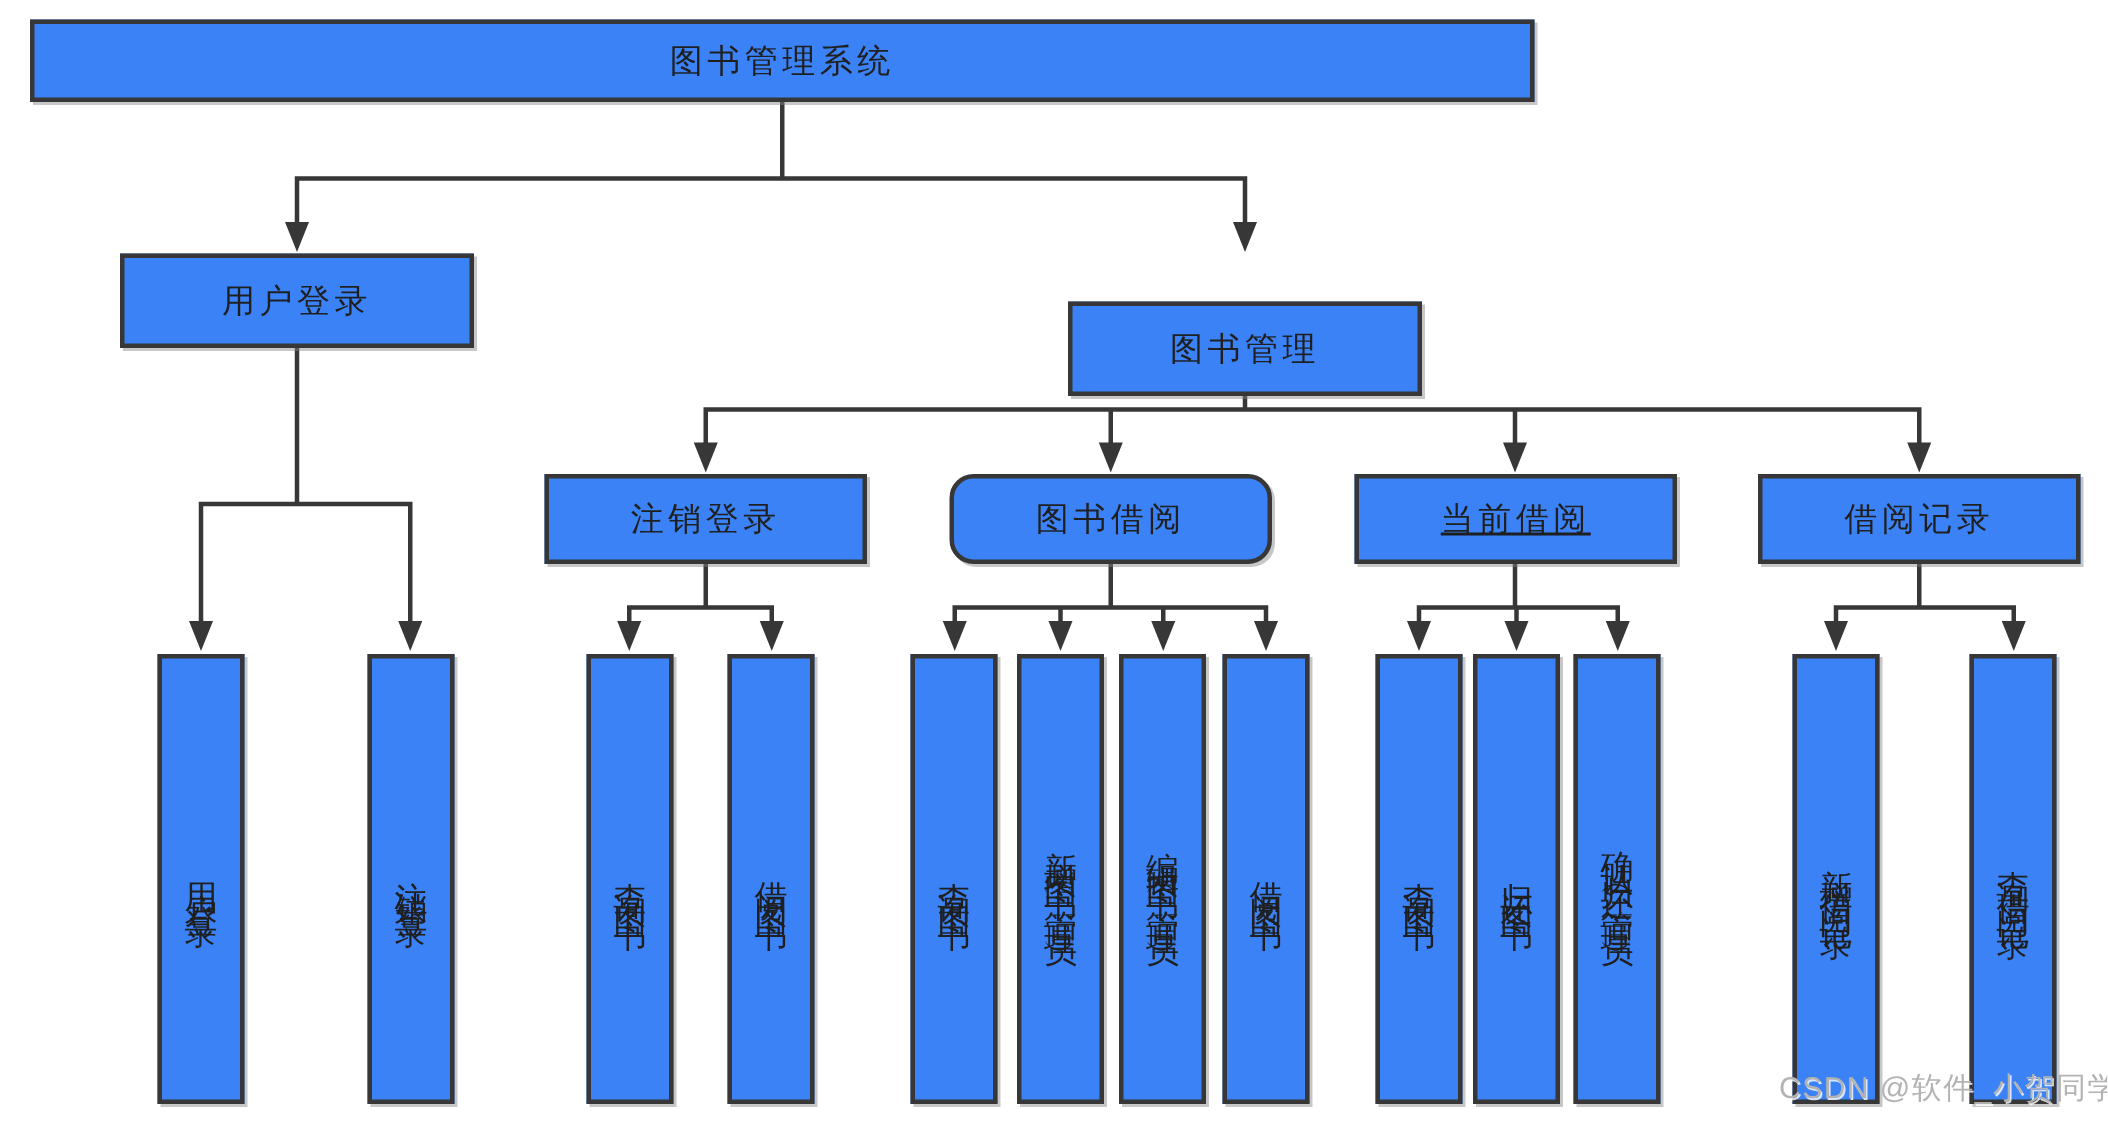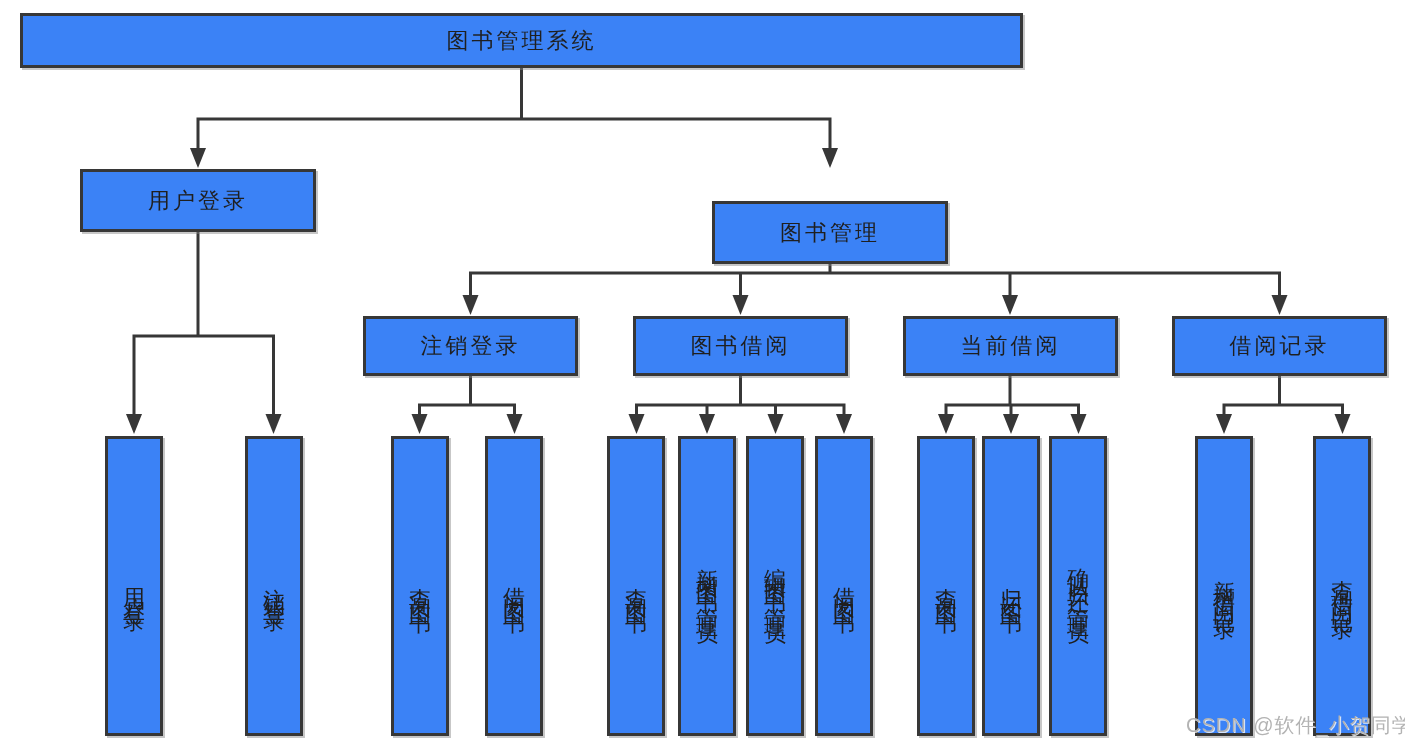--- a/index.html
+++ b/index.html
@@ -123,7 +123,7 @@
   <div class="node hnode" style="left:712px; top:169px; width:236px; height:63px;margin-top:32px;">图书管理</div>
 
   <div class="node hnode" style="left:363px; top:316px; width:215px; height:60px;">注销登录</div>
-  <div class="node hnode" style="left:633px; top:316px; width:215px; height:60px;">图书借阅</div>
+  <div class="node hnode" style="left:633px; top:316px; width:215px; height:60px;border-radius:16px;">图书借阅</div>
   <div class="node hnode" style="left:903px; top:316px; width:215px; height:60px;">当前借阅</div>
   <div class="node hnode" style="left:1172px; top:316px; width:215px; height:60px;">借阅记录</div>
 

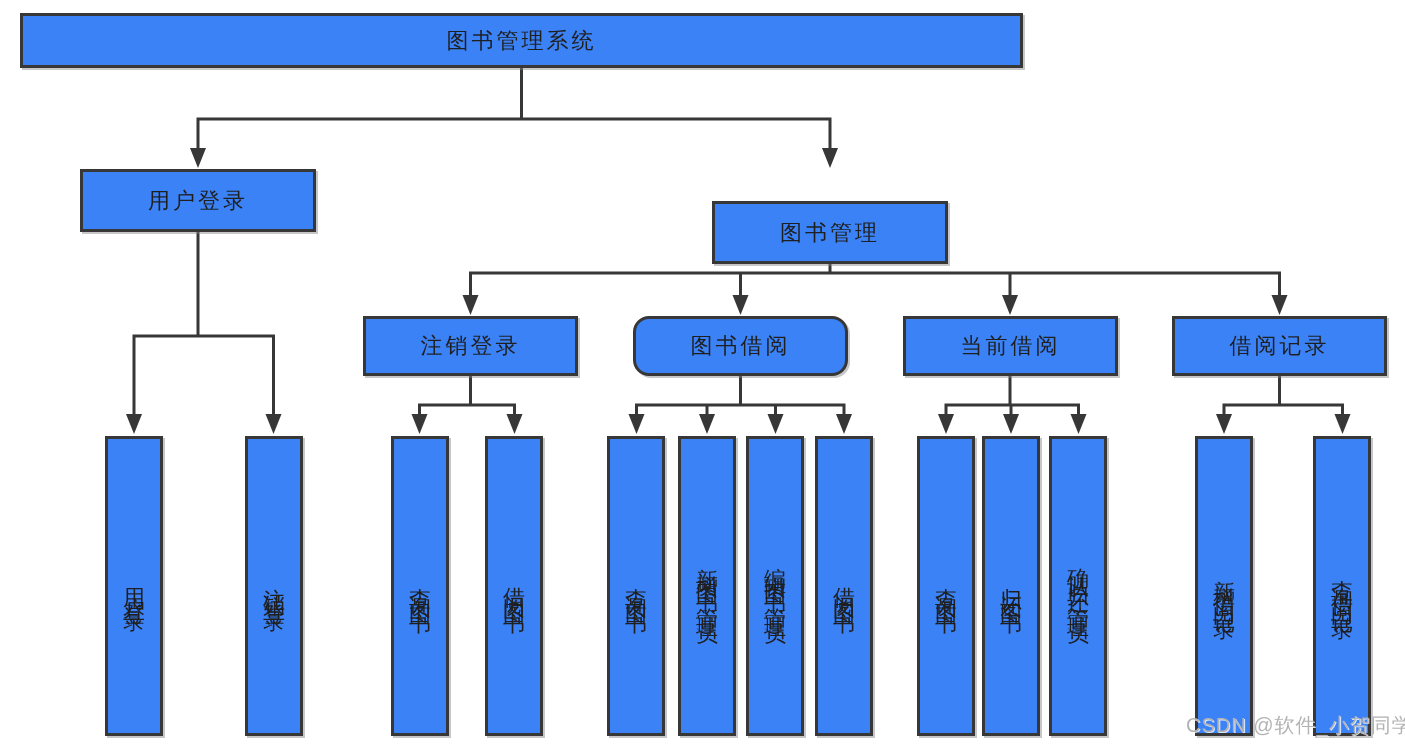--- a/index.html
+++ b/index.html
@@ -124,7 +124,7 @@
 
   <div class="node hnode" style="left:363px; top:316px; width:215px; height:60px;">注销登录</div>
   <div class="node hnode" style="left:633px; top:316px; width:215px; height:60px;border-radius:16px;">图书借阅</div>
-  <div class="node hnode" style="left:903px; top:316px; width:215px; height:60px;">当前借阅</div>
+  <div class="node hnode" style="left:903px; top:316px; width:215px; height:60px;text-decoration:underline;">当前借阅</div>
   <div class="node hnode" style="left:1172px; top:316px; width:215px; height:60px;">借阅记录</div>
 
   <div class="node vnode" style="left:105px;">

